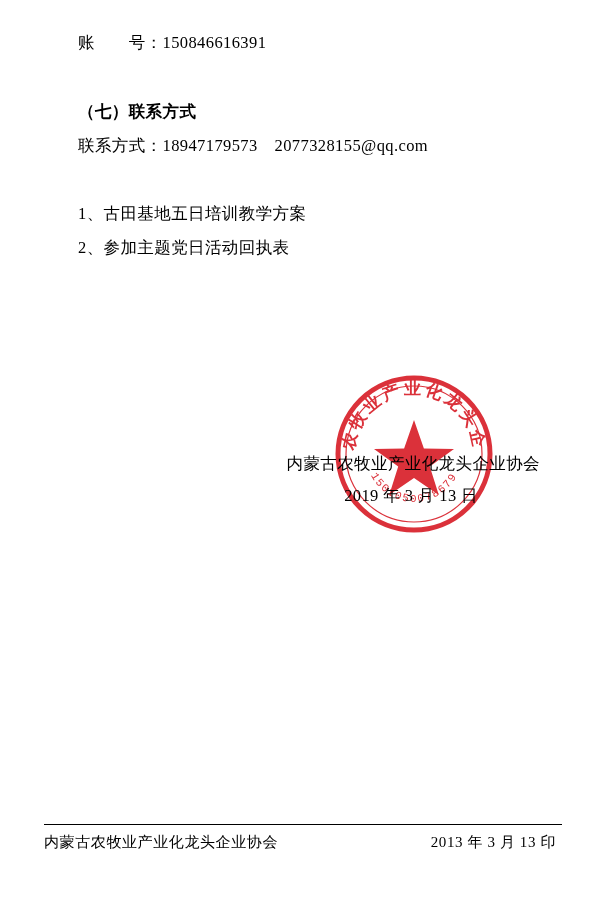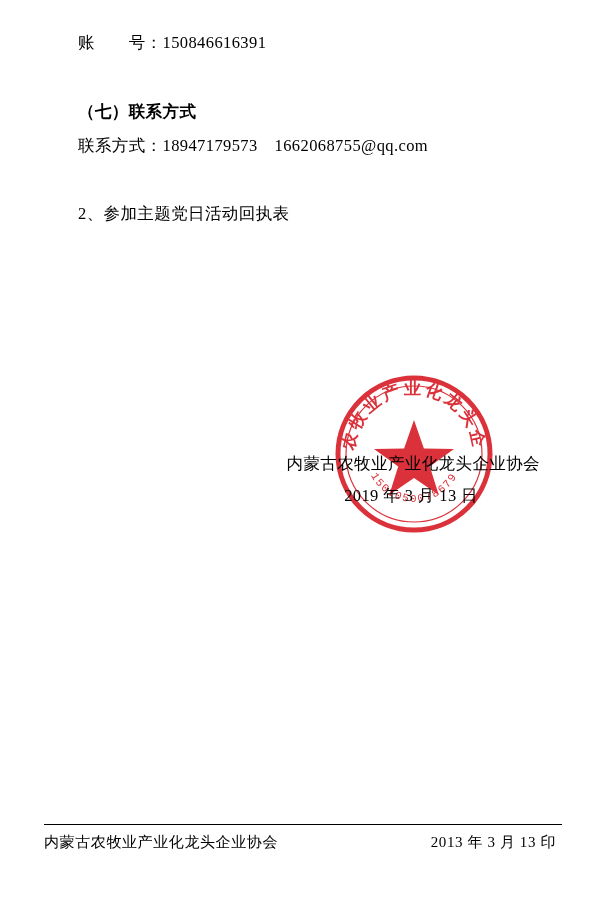--- a/index.html
+++ b/index.html
@@ -106,7 +106,7 @@
   <div class="content">
     <div class="line">账　　号：150846616391</div>
     <div class="line bold">（七）联系方式</div>
-    <div class="line">联系方式：18947179573　1662068755@qq.com</div>
+    <div class="line">联系方式：18947179573　2077328155@qq.com</div>
 
     <div class="spacer-md"></div>
 

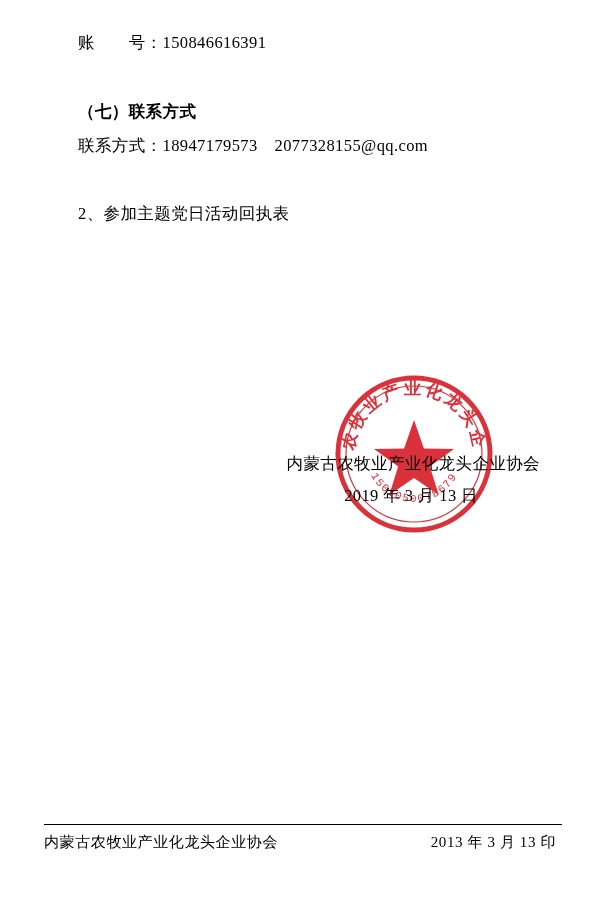--- a/index.html
+++ b/index.html
@@ -110,6 +110,7 @@
 
     <div class="spacer-md"></div>
 
+    <div class="line">1、古田基地五日培训教学方案</div>
     <div class="line">2、参加主题党日活动回执表</div>
   </div>
 

